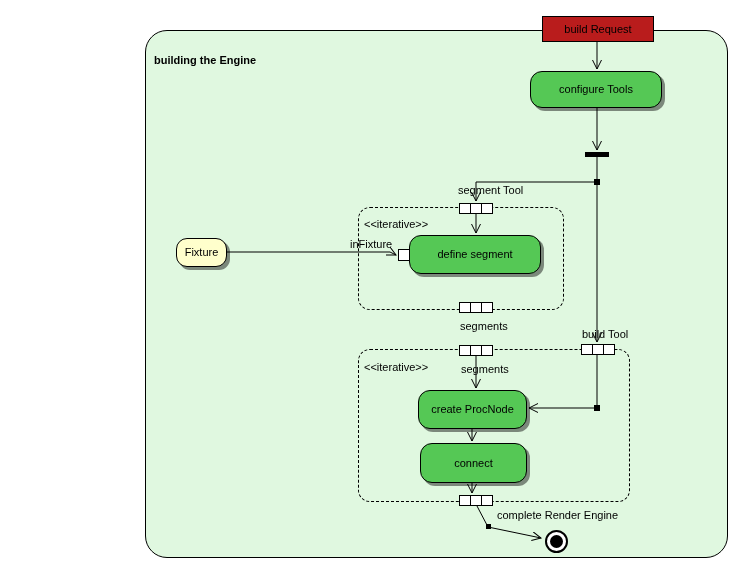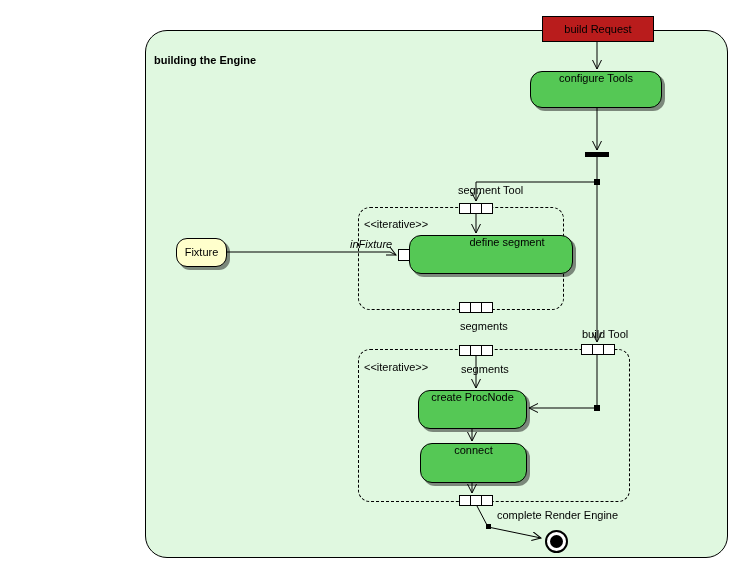--- a/index.html
+++ b/index.html
@@ -28,7 +28,7 @@
     background:var(--action-fill,#55c855);
     border:1.5px solid #000;border-radius:12px;
     box-shadow:3px 3px 0 rgba(0,0,0,0.45);
-    display:flex;justify-content:center;text-align:center;
+    display:flex;align-items:center;justify-content:center;text-align:center;
   }
   #configure-tools{left:530px;top:71px;width:130px;height:35px;}
   #define-segment{left:409px;top:235px;width:130px;height:37px;padding-left:32px;}

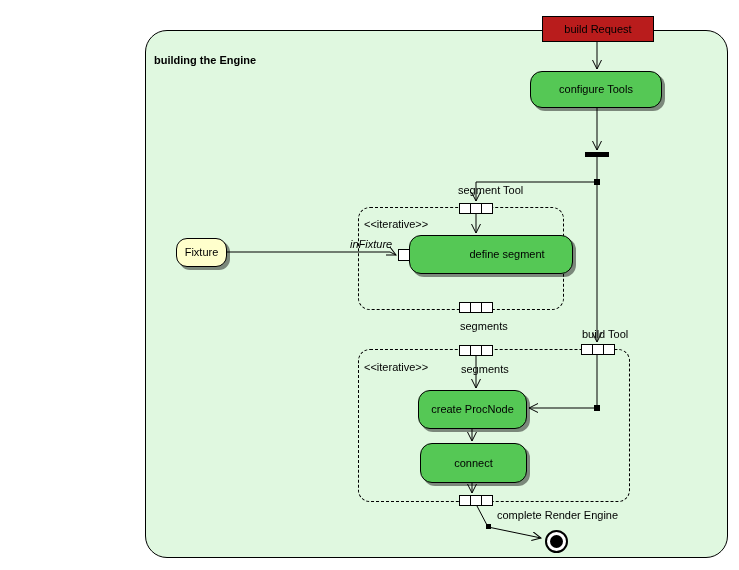--- a/index.html
+++ b/index.html
@@ -125,7 +125,7 @@
   <div class="abs lbl" style="left:458px;top:184px;">segment Tool</div>
 
   <div class="abs pin1x1" style="left:398px;top:249px;"></div>
-  <div class="abs lbl" style="left:350px;top:238px;font-style:italic;">inFixture</div>
+  <div class="abs lbl" style="left:350px;top:238px;">inFixture</div>
 
   <div id="define-segment" class="abs action">
     <span class="lbl">define segment</span>

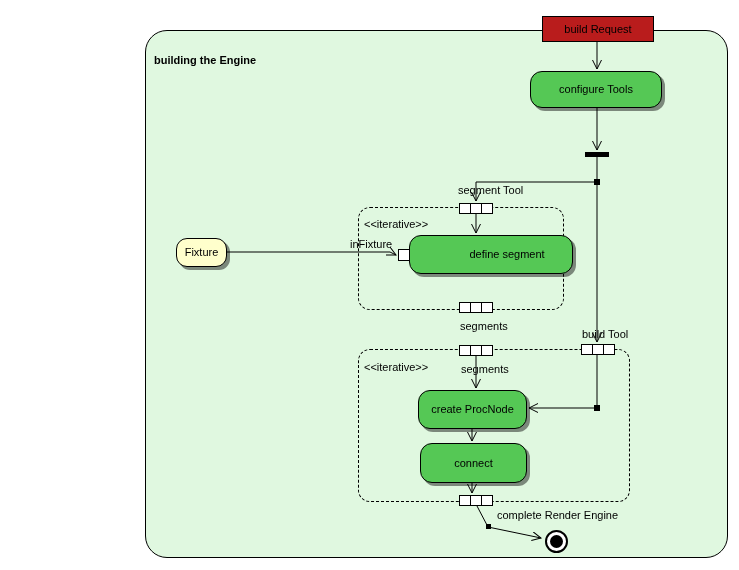--- a/index.html
+++ b/index.html
@@ -31,7 +31,7 @@
     display:flex;align-items:center;justify-content:center;text-align:center;
   }
   #configure-tools{left:530px;top:71px;width:130px;height:35px;}
-  #define-segment{left:409px;top:235px;width:130px;height:37px;padding-left:32px;}
+  #define-segment{left:409px;top:235px;width:130px;height:37px;}
   #create-procnode{left:418px;top:390px;width:107px;height:37px;border-radius:12px;}
   #connect{left:420px;top:443px;width:105px;height:38px;}
   

